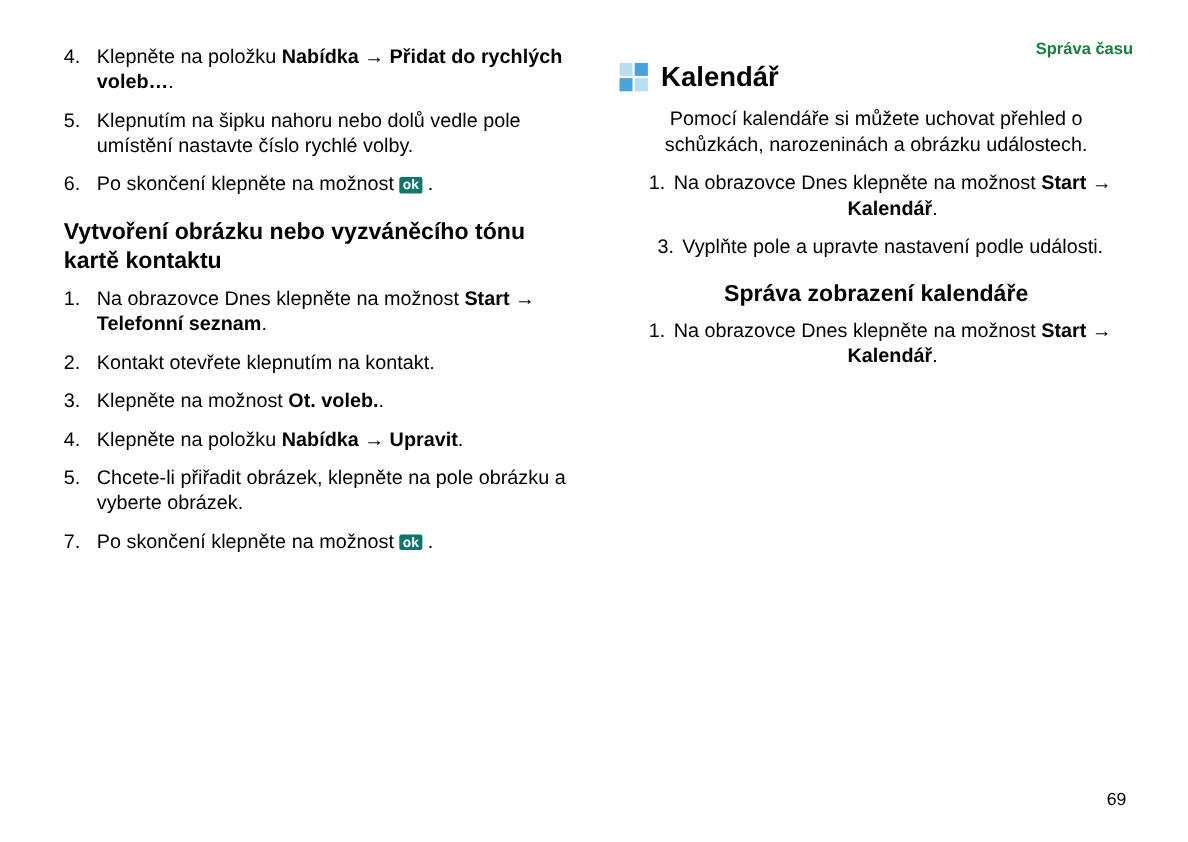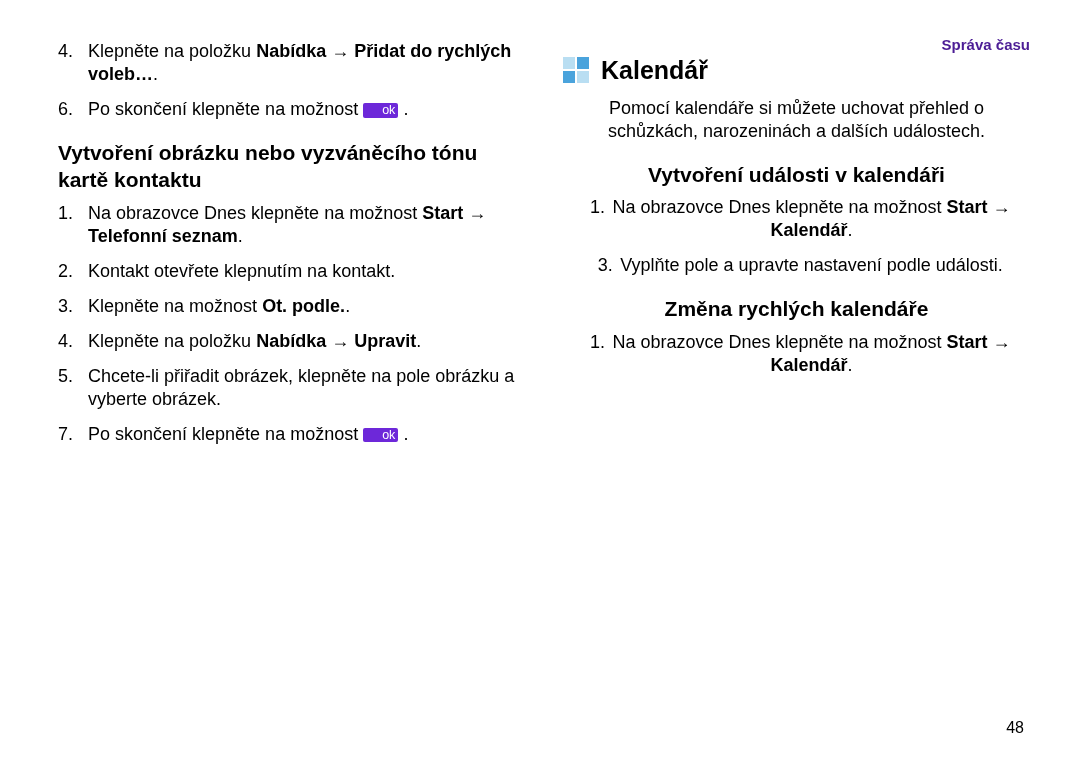--- a/index.html
+++ b/index.html
@@ -25,7 +25,7 @@
     position: absolute;
     top: 36px;
     right: 50px;
-    color: #4c1d95;
+    color: #15803d;
     font-weight: bold;
     font-size: 15px;
   }

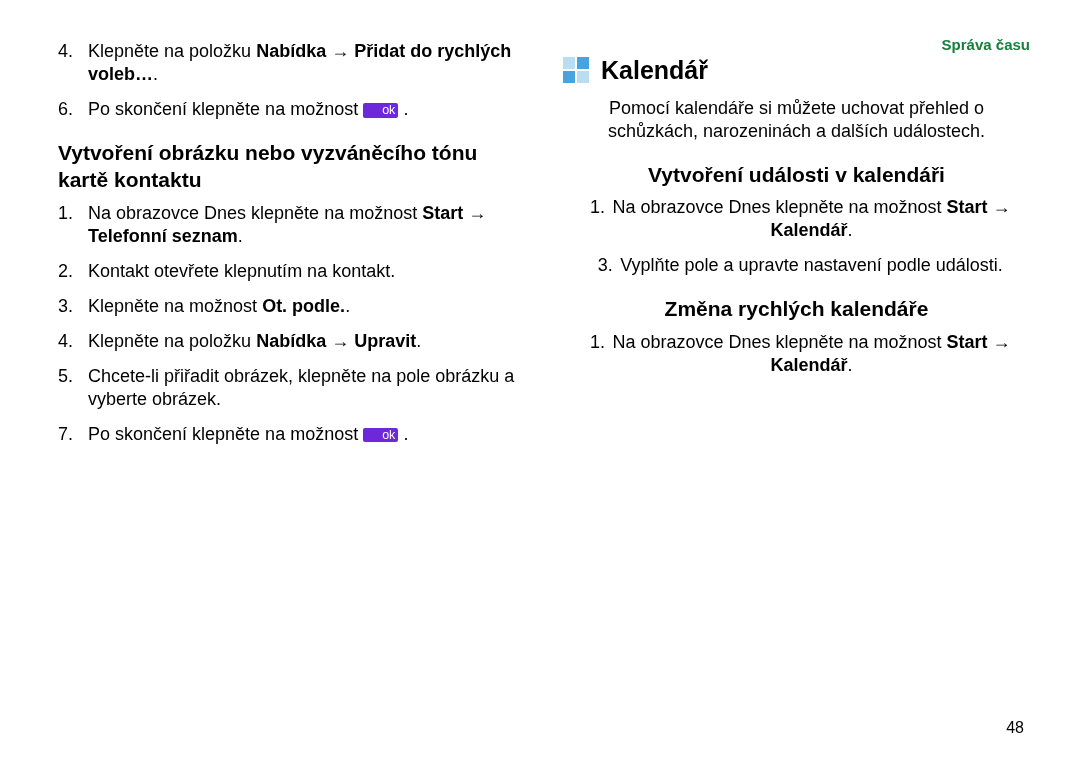--- a/index.html
+++ b/index.html
@@ -109,6 +109,7 @@
   <div class="col left">
     <ol id="left-list1">
         <li><span class="num">4.</span>Klepněte na položku <b>Nabídka <span class="arrow">→</span> Přidat do rychlých voleb…</b>.</li>
+        <li><span class="num">5.</span>Klepnutím na šipku nahoru nebo dolů vedle pole umístění nastavte číslo rychlé volby.</li>
         <li><span class="num">6.</span>Po skončení klepněte na možnost <span class="ok">ok</span> .</li>
       </ol>
     <h2>Vytvoření obrázku nebo vyzváněcího tónu kartě kontaktu</h2>

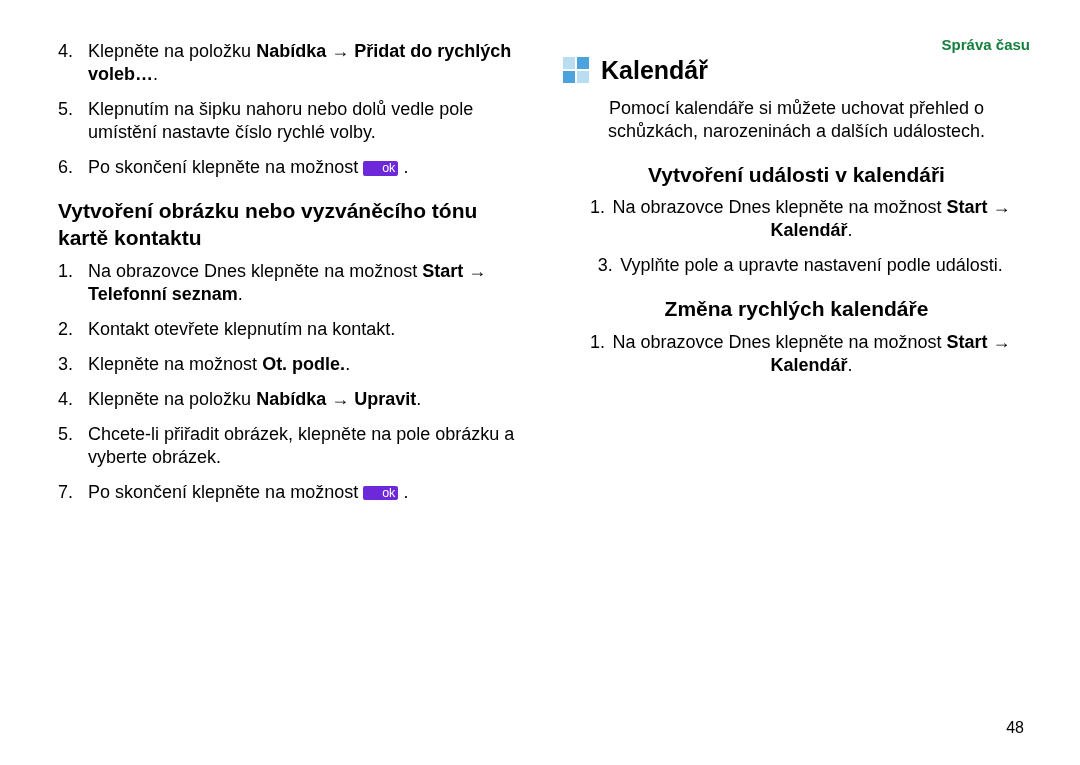--- a/index.html
+++ b/index.html
@@ -135,7 +135,7 @@
       </span>
       <h1>Kalendář</h1>
     </div>
-    <p class="intro">Pomocí kalendáře si můžete uchovat přehled o schůzkách, narozeninách a dalších událostech.</p>
+    <p class="intro">Pomocí kalendáře si můžete uchovat přehled o schůzkách, narozeninách a obrázku událostech.</p>
 
     <h2>Vytvoření události v kalendáři</h2>
     <ol id="right-list-a">

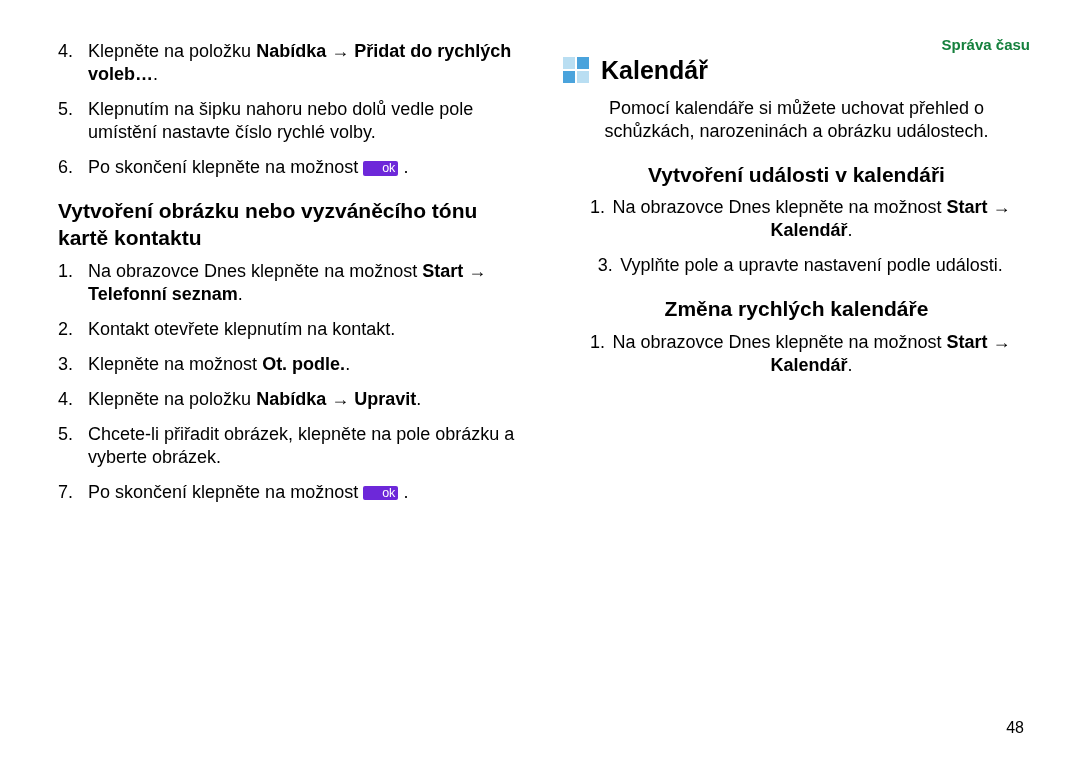--- a/index.html
+++ b/index.html
@@ -80,11 +80,11 @@
 
   .ok {
     display: inline-block;
-    background: #6d28d9;
+    background: #0f766e;
     color: #fff;
     font-size: 12.5px;
-    font-weight: normal;
-    padding: 1px 3px 1px 19px;
+    font-weight: bold;
+    padding: 1px 3px 1px 3px;
     border-radius: 2px;
     line-height: 1;
     vertical-align: 1px;

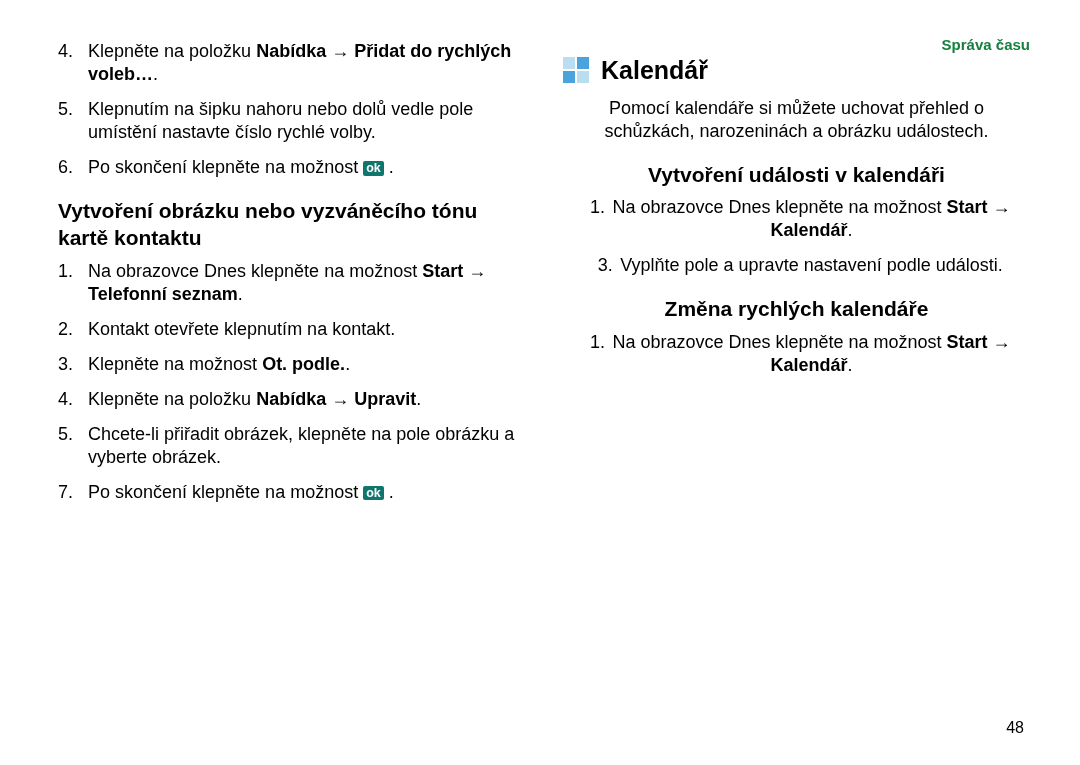--- a/index.html
+++ b/index.html
@@ -137,7 +137,6 @@
     </div>
     <p class="intro">Pomocí kalendáře si můžete uchovat přehled o schůzkách, narozeninách a obrázku událostech.</p>
 
-    <h2>Vytvoření události v kalendáři</h2>
     <ol id="right-list-a">
         <li><span class="num">1.</span>Na obrazovce Dnes klepněte na možnost <b>Start <span class="arrow">→</span> Kalendář</b>.</li>
         <li><span class="num">3.</span>Vyplňte pole a upravte nastavení podle události.</li>

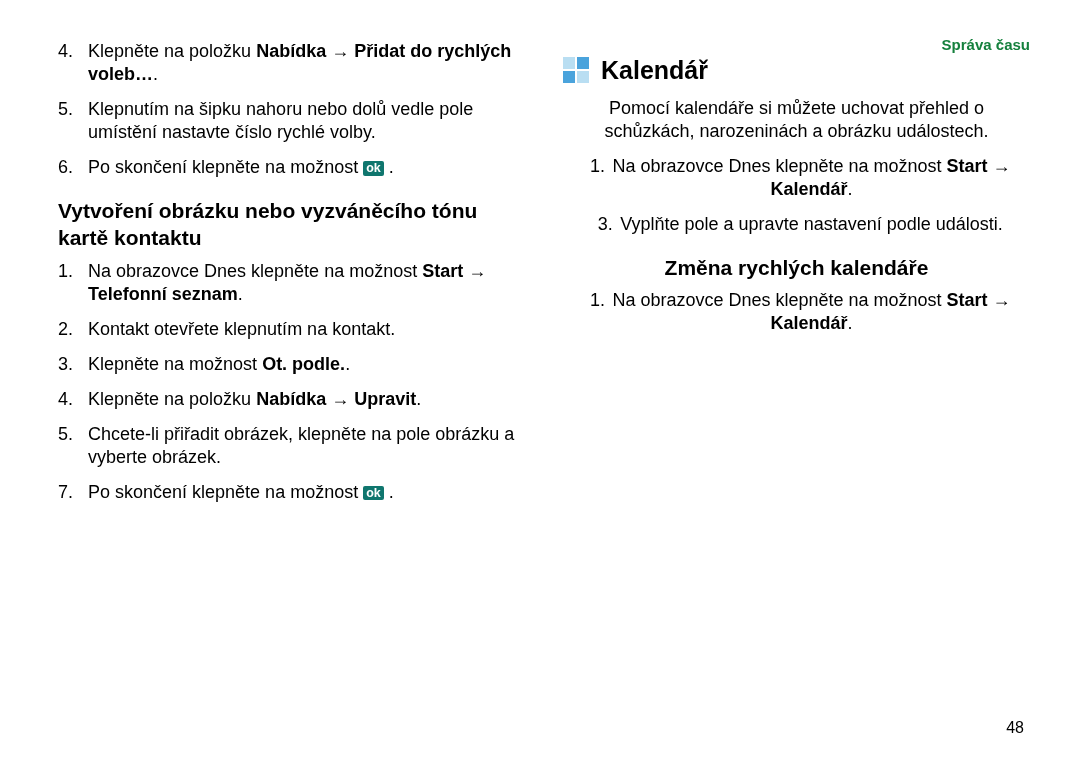--- a/index.html
+++ b/index.html
@@ -142,7 +142,7 @@
         <li><span class="num">3.</span>Vyplňte pole a upravte nastavení podle události.</li>
       </ol>
 
-    <h2>Změna rychlých kalendáře</h2>
+    <h2>Správa zobrazení kalendáře</h2>
     <ol id="right-list-b">
         <li><span class="num">1.</span>Na obrazovce Dnes klepněte na možnost <b>Start <span class="arrow">→</span> Kalendář</b>.</li>
       </ol>

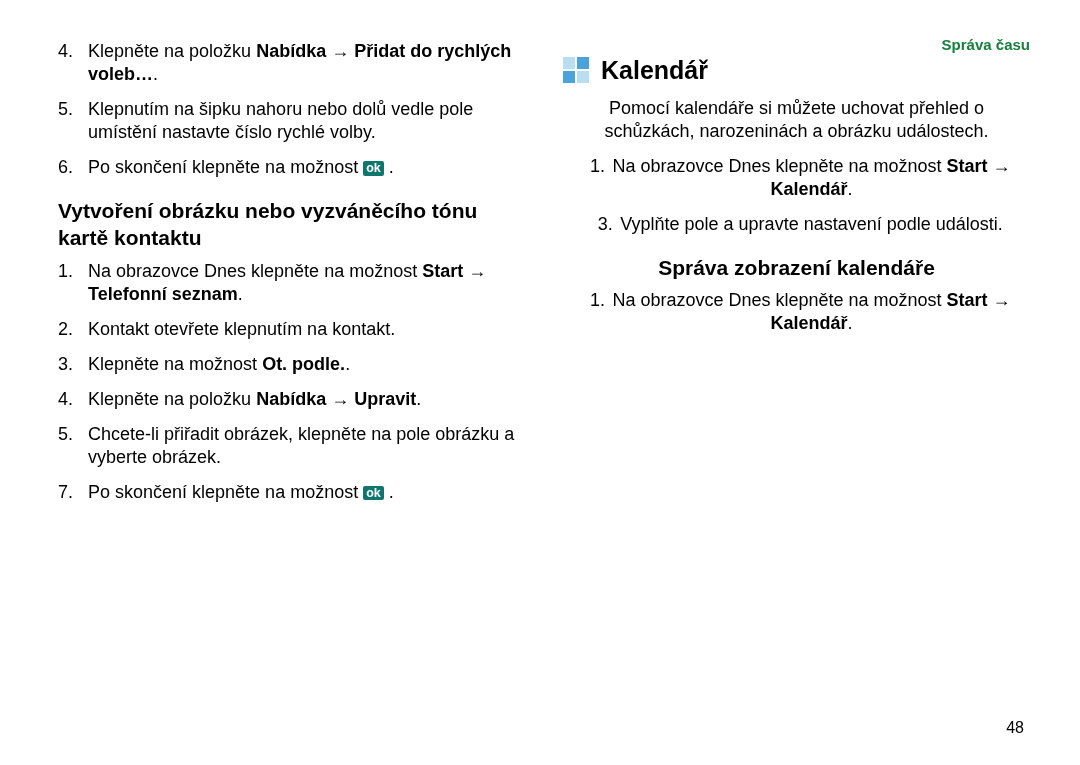--- a/index.html
+++ b/index.html
@@ -116,7 +116,7 @@
     <ol id="left-list2">
         <li><span class="num">1.</span>Na obrazovce Dnes klepněte na možnost <b>Start <span class="arrow">→</span> Telefonní seznam</b>.</li>
         <li><span class="num">2.</span>Kontakt otevřete klepnutím na kontakt.</li>
-        <li><span class="num">3.</span>Klepněte na možnost <b>Ot. podle.</b>.</li>
+        <li><span class="num">3.</span>Klepněte na možnost <b>Ot. voleb.</b>.</li>
         <li><span class="num">4.</span>Klepněte na položku <b>Nabídka <span class="arrow">→</span> Upravit</b>.</li>
         <li><span class="num">5.</span>Chcete-li přiřadit obrázek, klepněte na pole obrázku a vyberte obrázek.</li>
         <li><span class="num">7.</span>Po skončení klepněte na možnost <span class="ok">ok</span> .</li>

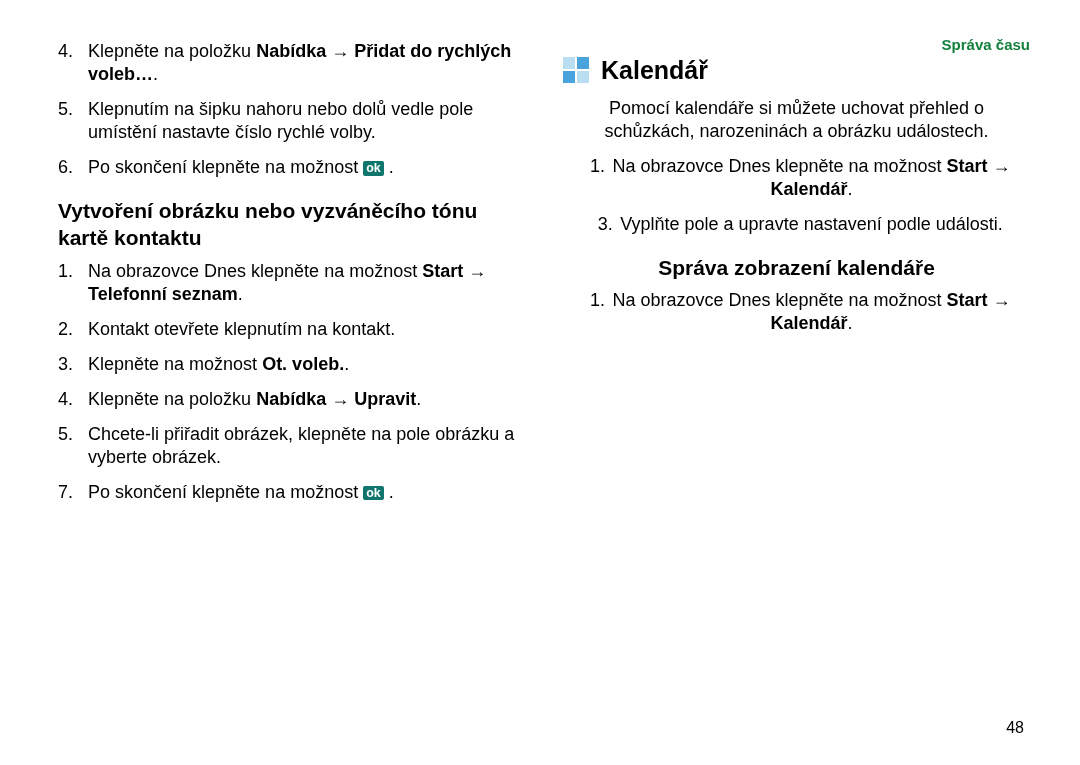--- a/index.html
+++ b/index.html
@@ -149,6 +149,6 @@
   </div>
 </div>
 
-<div class="pagenum">48</div>
+<div class="pagenum">69</div>
 
 </body></html>

